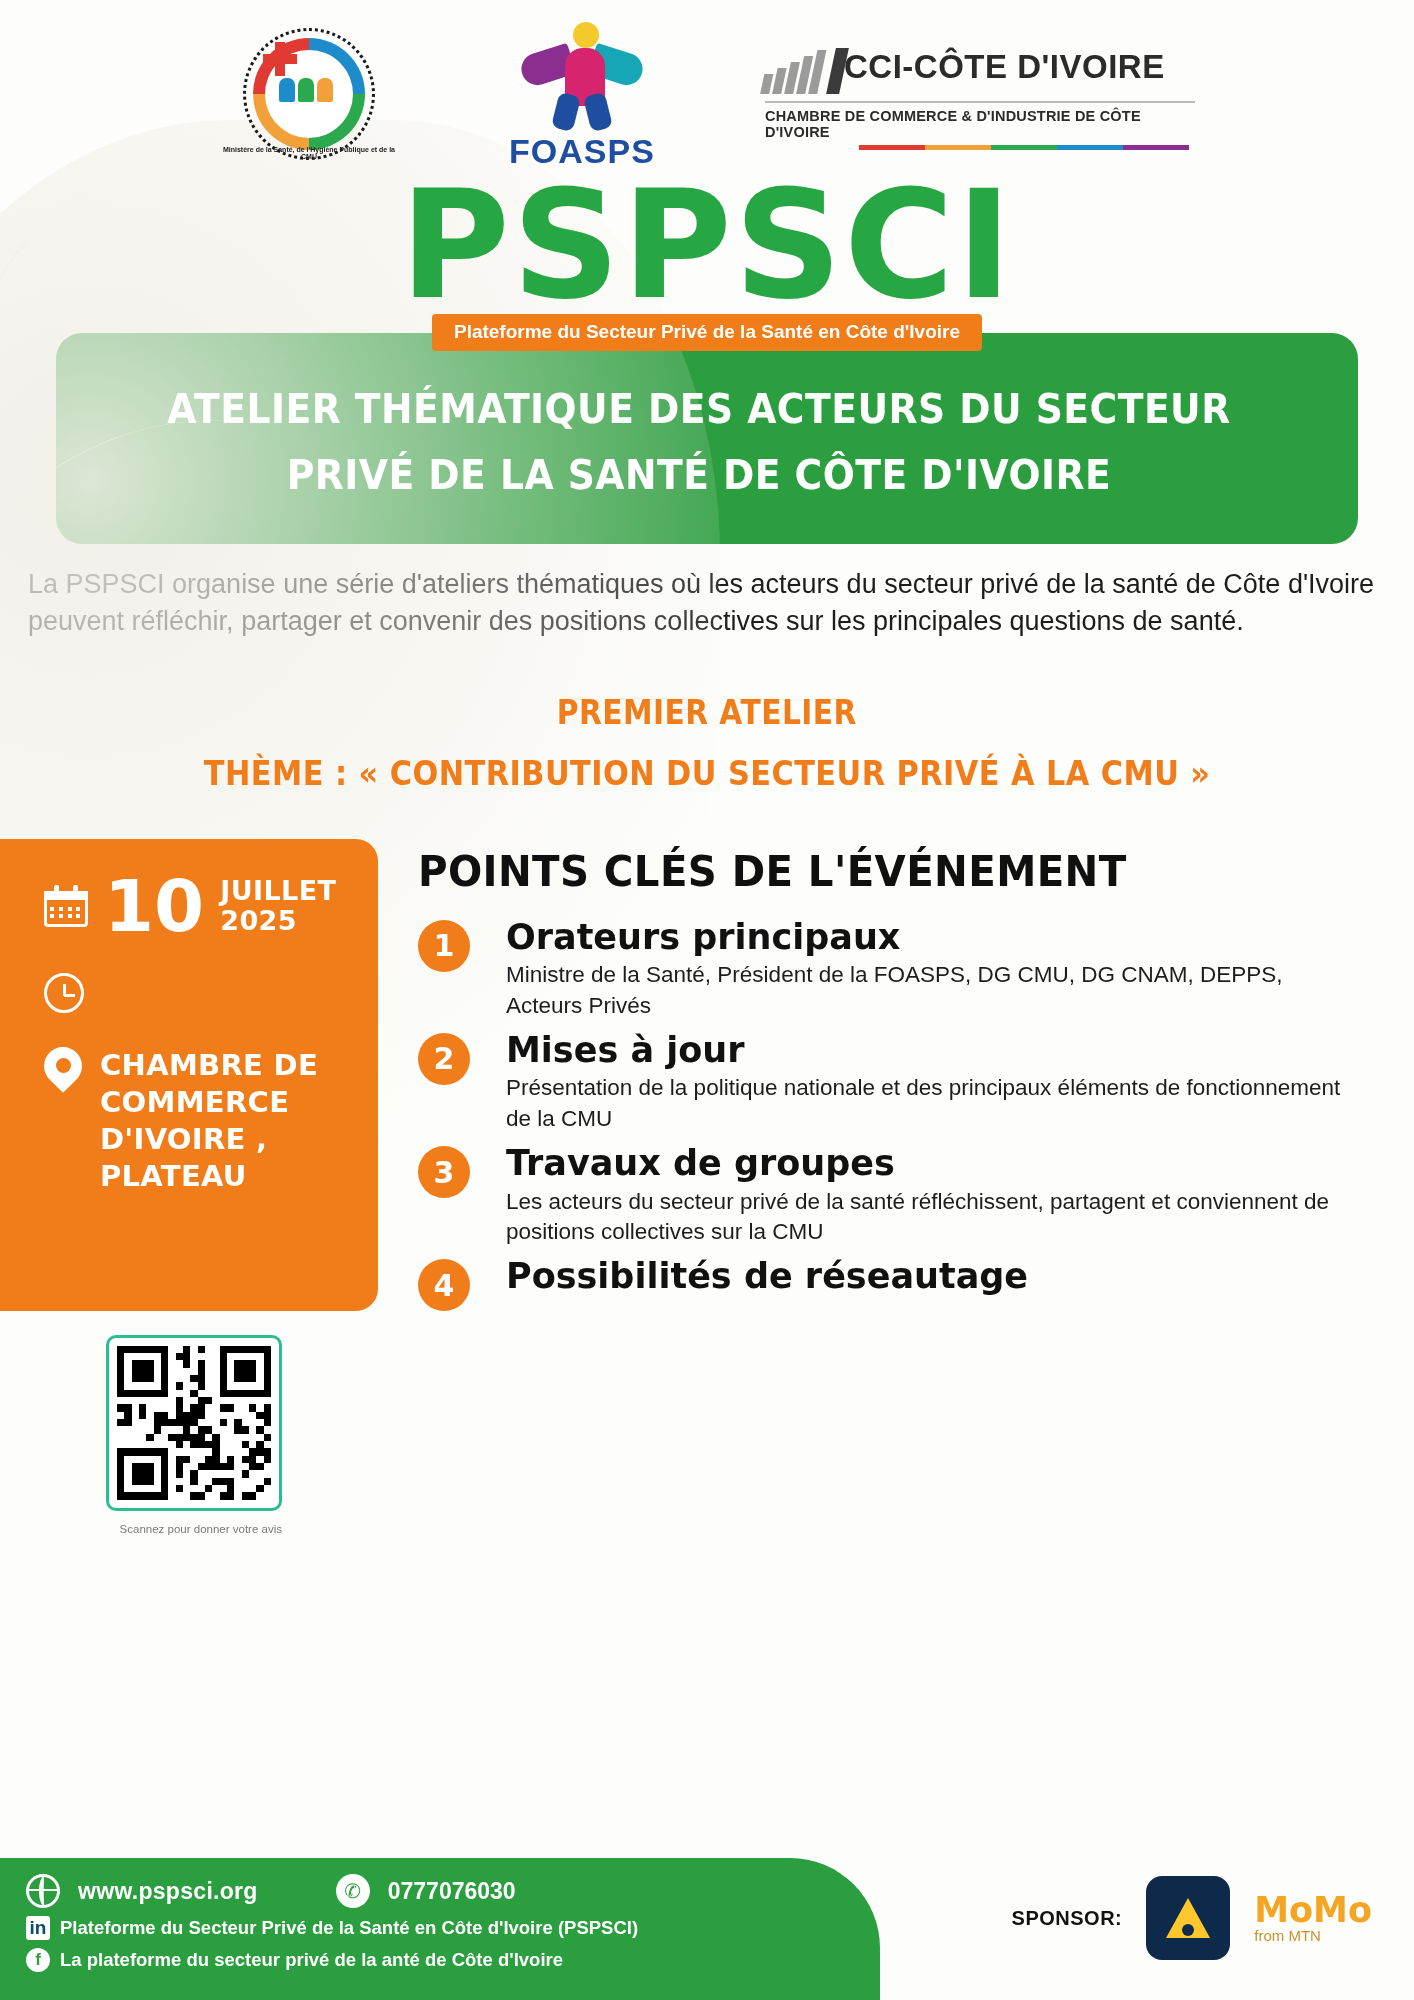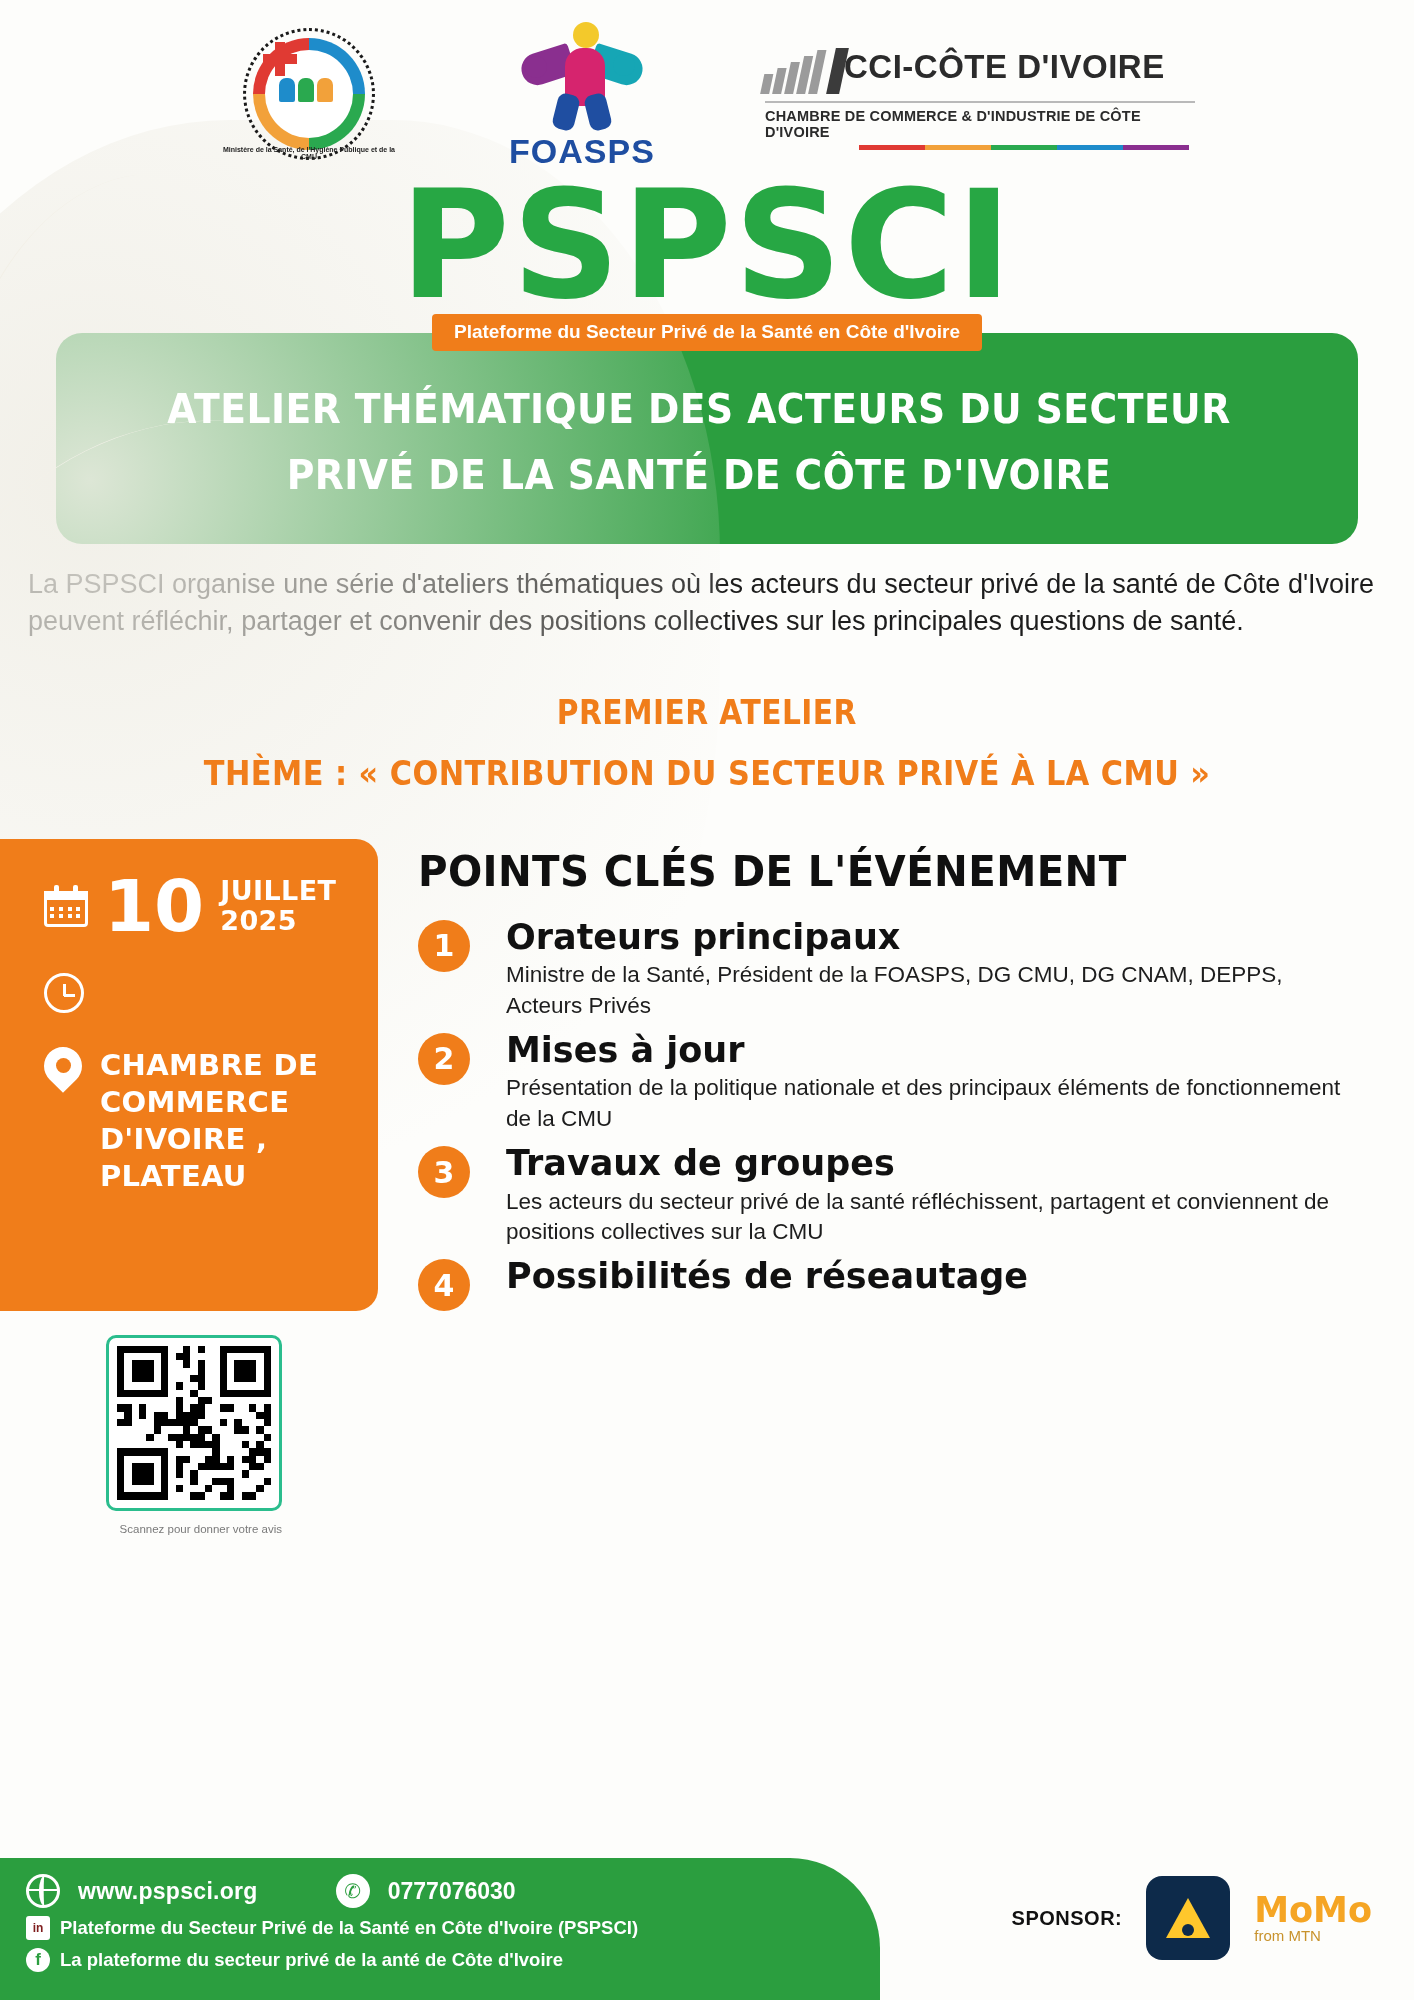--- a/index.html
+++ b/index.html
@@ -262,7 +262,7 @@
   .phone-icon { width: 34px; height: 34px; border-radius: 50%; background: #fff; color: #2b9e3f; display:flex; align-items:center; justify-content:center; font-size: 20px; margin-left: 60px; }
   .f-phone { font-size: 23px; font-weight: bold; }
   .f-row2, .f-row3 { display: flex; align-items: center; gap: 10px; margin-top: 8px; }
-  .li-icon { width: 24px; height: 24px; background: #fff; color: #7f1d1d; font-size: 12px; font-weight: bold; display:flex; align-items:center; justify-content:center; border-radius: 3px; }
+  .li-icon { width: 24px; height: 24px; background: #fff; color: #0c4a6e; font-size: 19px; font-weight: bold; display:flex; align-items:center; justify-content:center; border-radius: 3px; }
   .fb-icon { width: 24px; height: 24px; background: #fff; color: #2b9e3f; font-size: 17px; font-weight: bold; display:flex; align-items:center; justify-content:center; border-radius: 50%; }
   .f-social { font-size: 18.5px; font-weight: bold; }
   .sponsor { position: absolute; right: 42px; bottom: 40px; display: flex; align-items: center; gap: 24px; }

